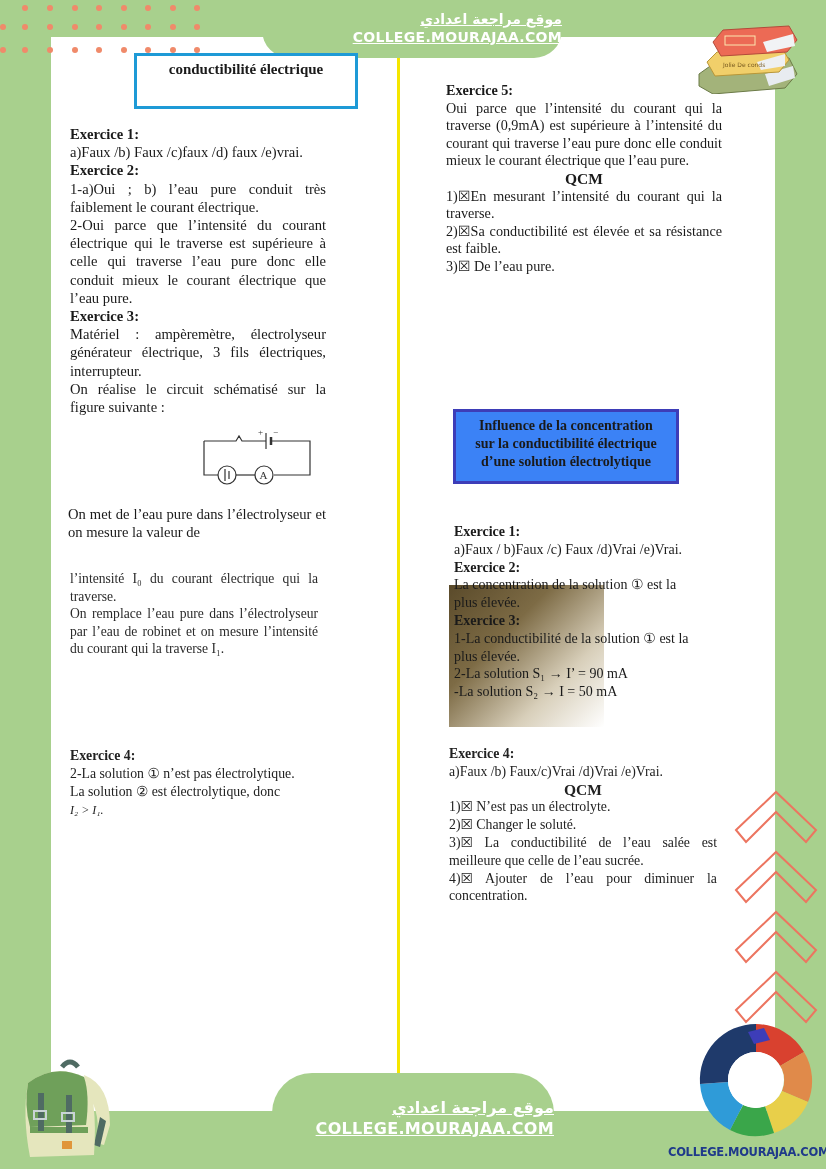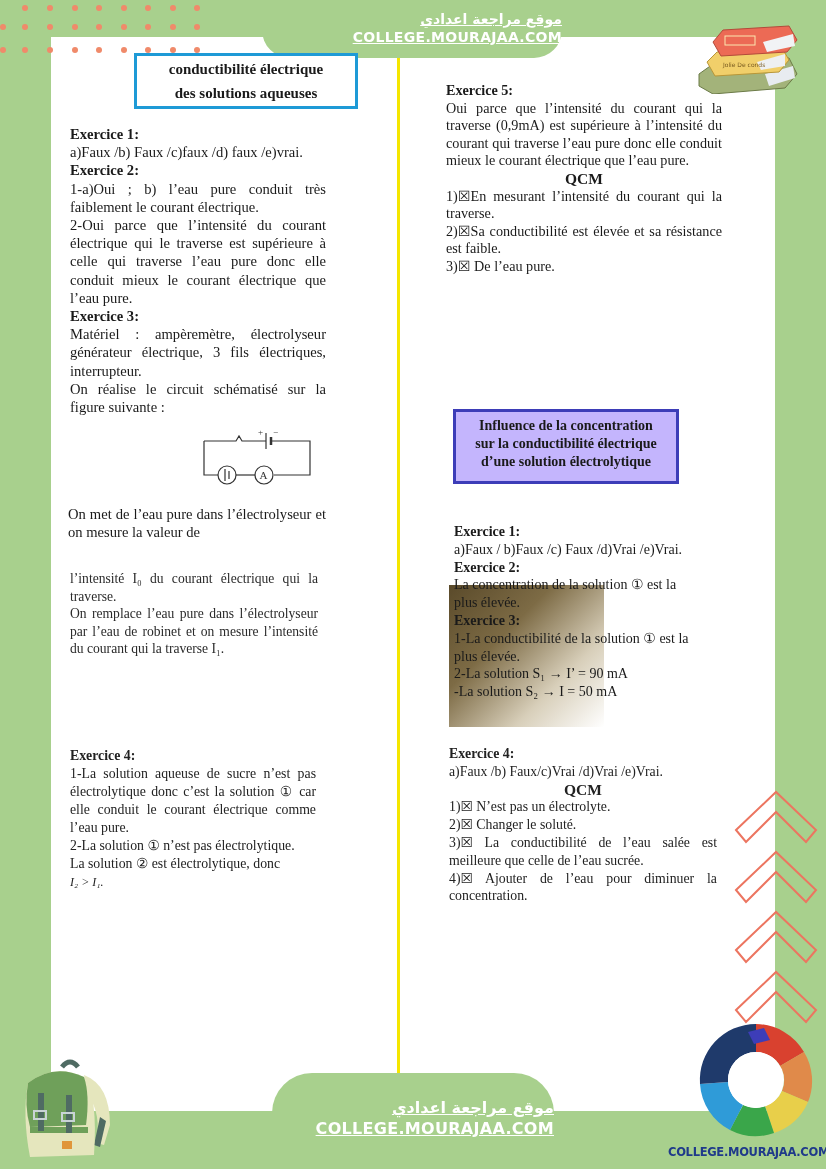--- a/index.html
+++ b/index.html
@@ -80,7 +80,6 @@
 
 <div class="title-box" style="left:102px;top:53px;width:218px;height:50px;">
   <div>conductibilité électrique</div>
-  <div style="margin-top:-2px">des solutions aqueuses</div>
 </div>
 
 <div class="col" style="left:70px;top:125px;width:256px;">

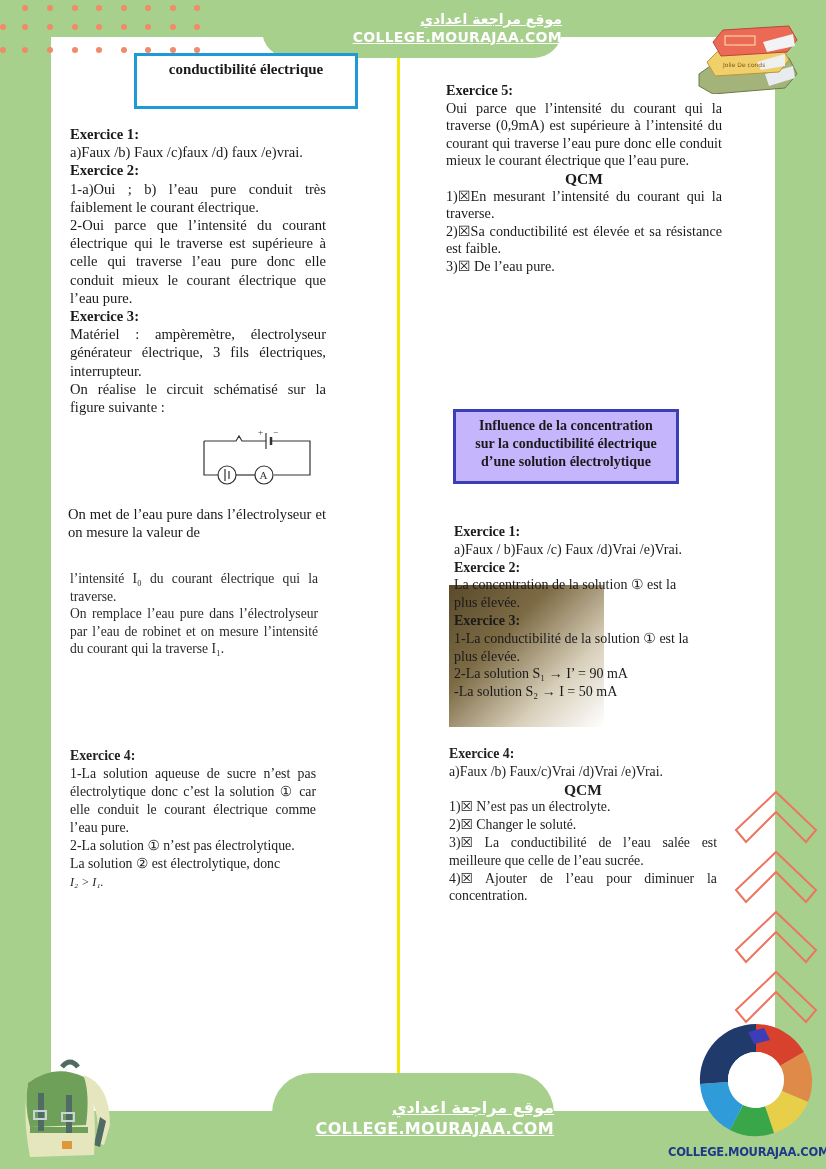--- a/index.html
+++ b/index.html
@@ -21,7 +21,7 @@
   .col .h { font-weight:bold; }
   .col .center { text-align:center; font-weight:bold; font-size:15.5px;font-family:Liberation Serif, serif; }
   .title-box { position:absolute; border:3px solid #1e9ad6; text-align:center; font-weight:bold; font-size:15px; line-height:26px; background:#fff;margin-left:32px; }
-  .title-box2 { position:absolute; border:3px solid #3d3db8; text-align:center; font-weight:bold; font-size:14px; line-height:18px; background:#c4b5fd; padding-top:5px; }
+  .title-box2 { position:absolute; border:3px solid #3d3db8; text-align:center; font-weight:bold; font-size:14px; line-height:18px; background:#3b82f6; padding-top:5px; }
   .shade { position:absolute; left:449px; top:585px; width:155px; height:142px; background:linear-gradient(135deg, #5a4a2a 0%, #7d6b45 35%, rgba(190,175,140,0.6) 70%, rgba(255,255,255,0) 100%); }
   .circuit { position:absolute; left:200px; top:425px; width:125px; height:62px; }
   .deco { position:absolute; }

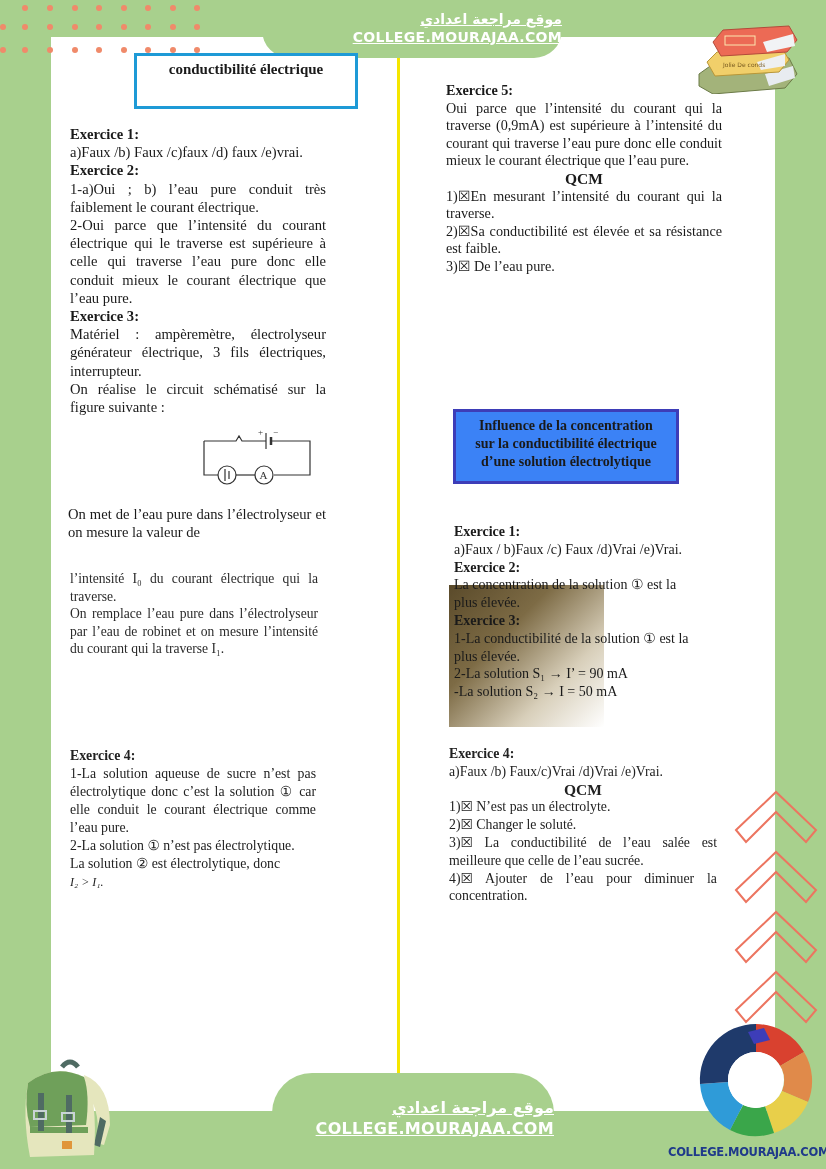--- a/index.html
+++ b/index.html
@@ -119,7 +119,6 @@
 </div>
 <div class="col" style="left:70px;top:747px;width:246px;font-size:13.8px;line-height:18px;color:#222;">
   <p class="h">Exercice 4:</p>
-  <p>1-La solution aqueuse de sucre n’est pas électrolytique donc c’est la solution ① car elle conduit le courant électrique comme l’eau pure.</p>
   <p>2-La solution ① n’est pas électrolytique.</p>
   <p>La solution ② est électrolytique, donc</p>
   <p style="font-style:italic;font-size:12px;">I₂ &gt; I₁.</p>

